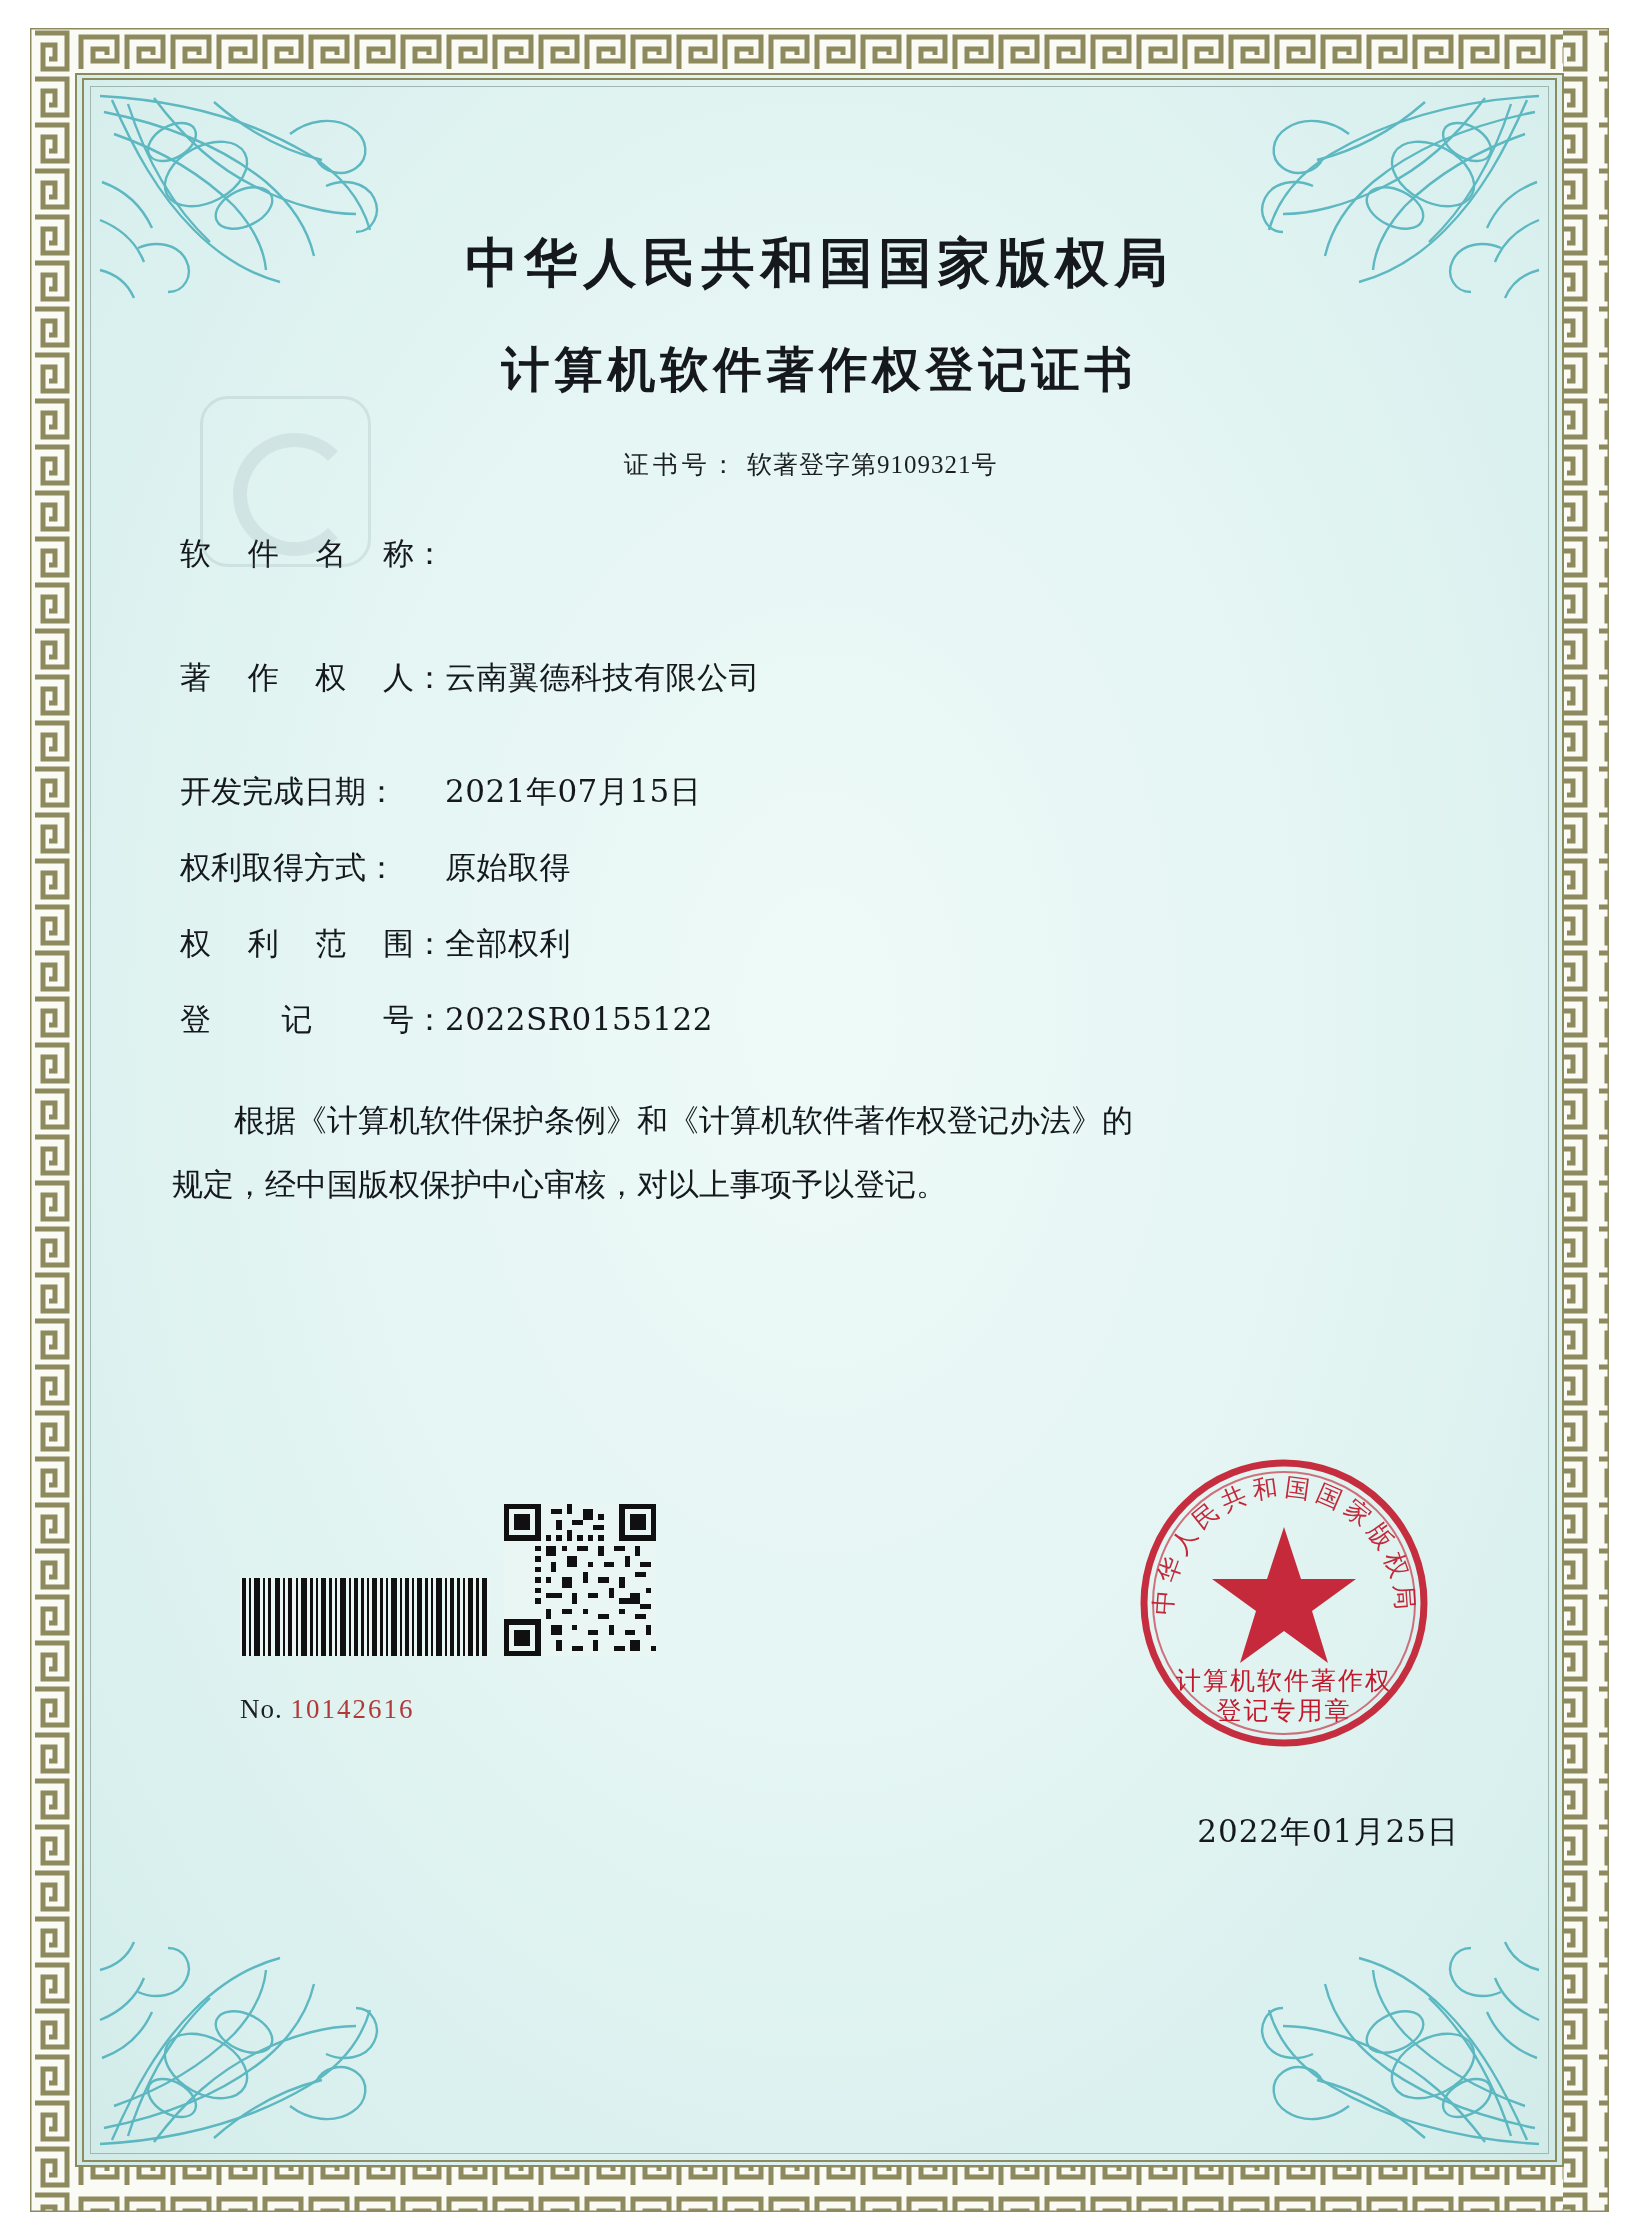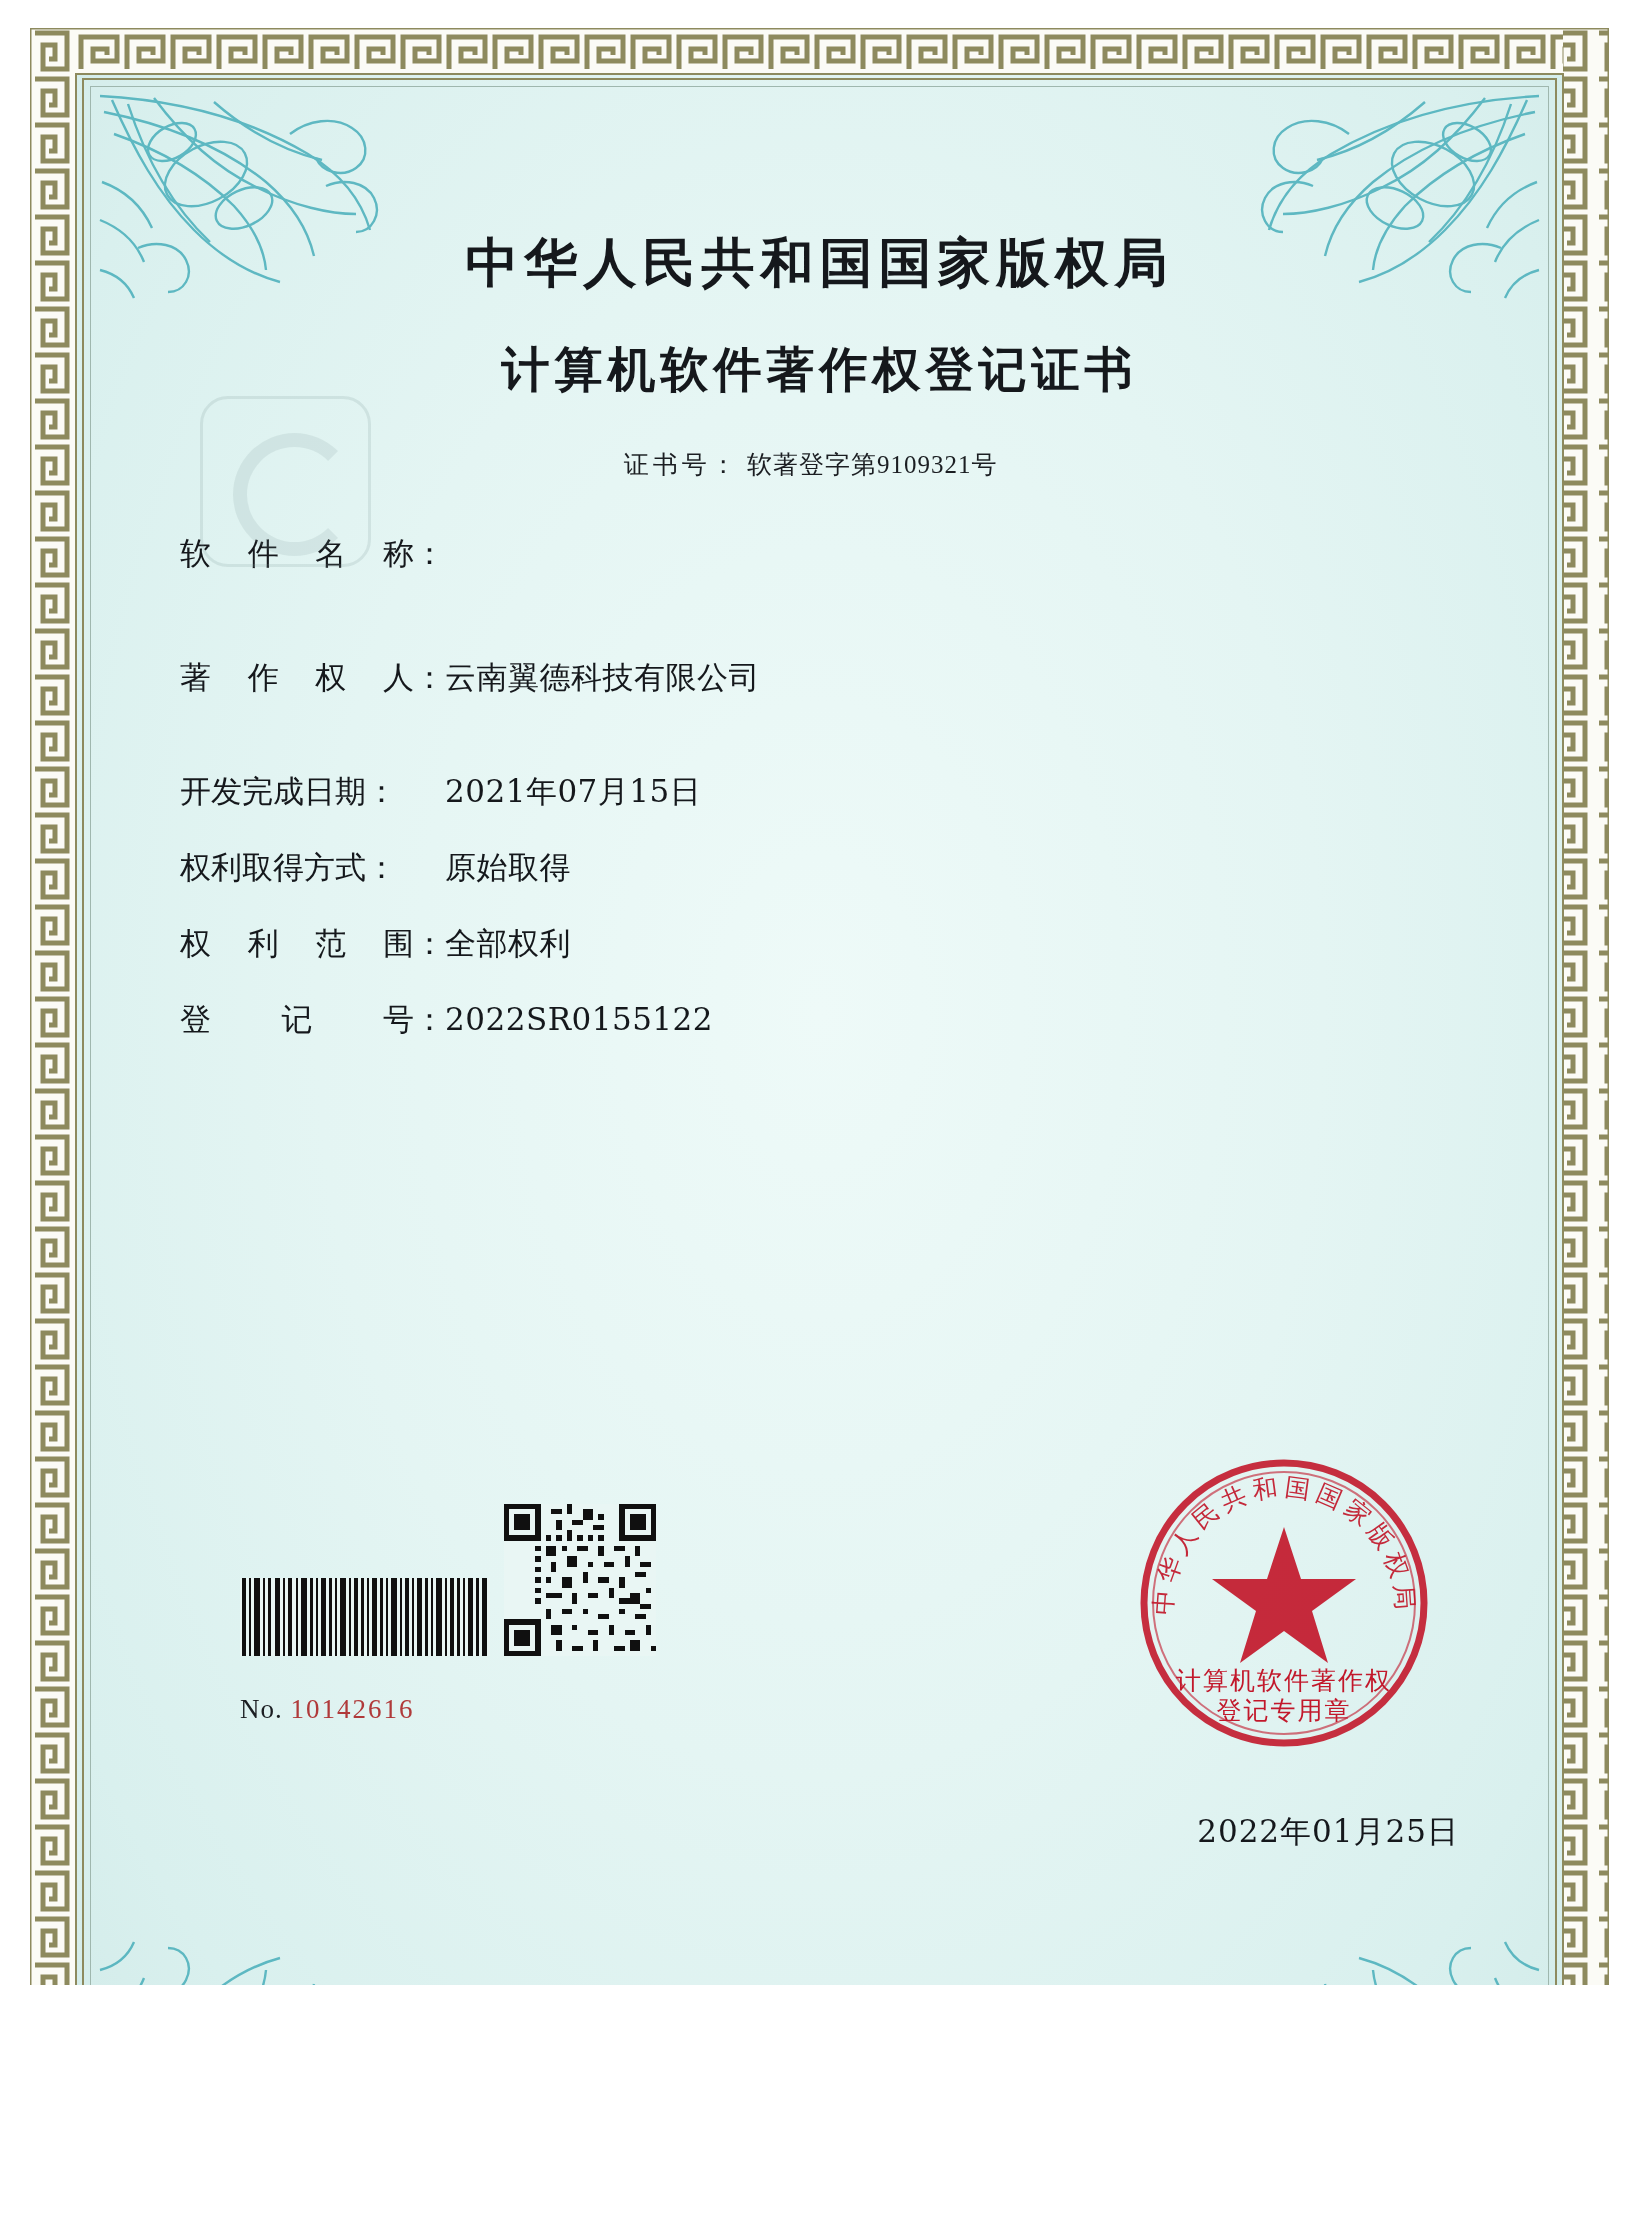--- a/index.html
+++ b/index.html
@@ -14,7 +14,7 @@
   .page {
     position: relative;
     width: 1639px;
-    height: 1985px;
+    height: 2240px;
     margin: 0 auto;
     background: #ffffff;
     overflow: hidden;

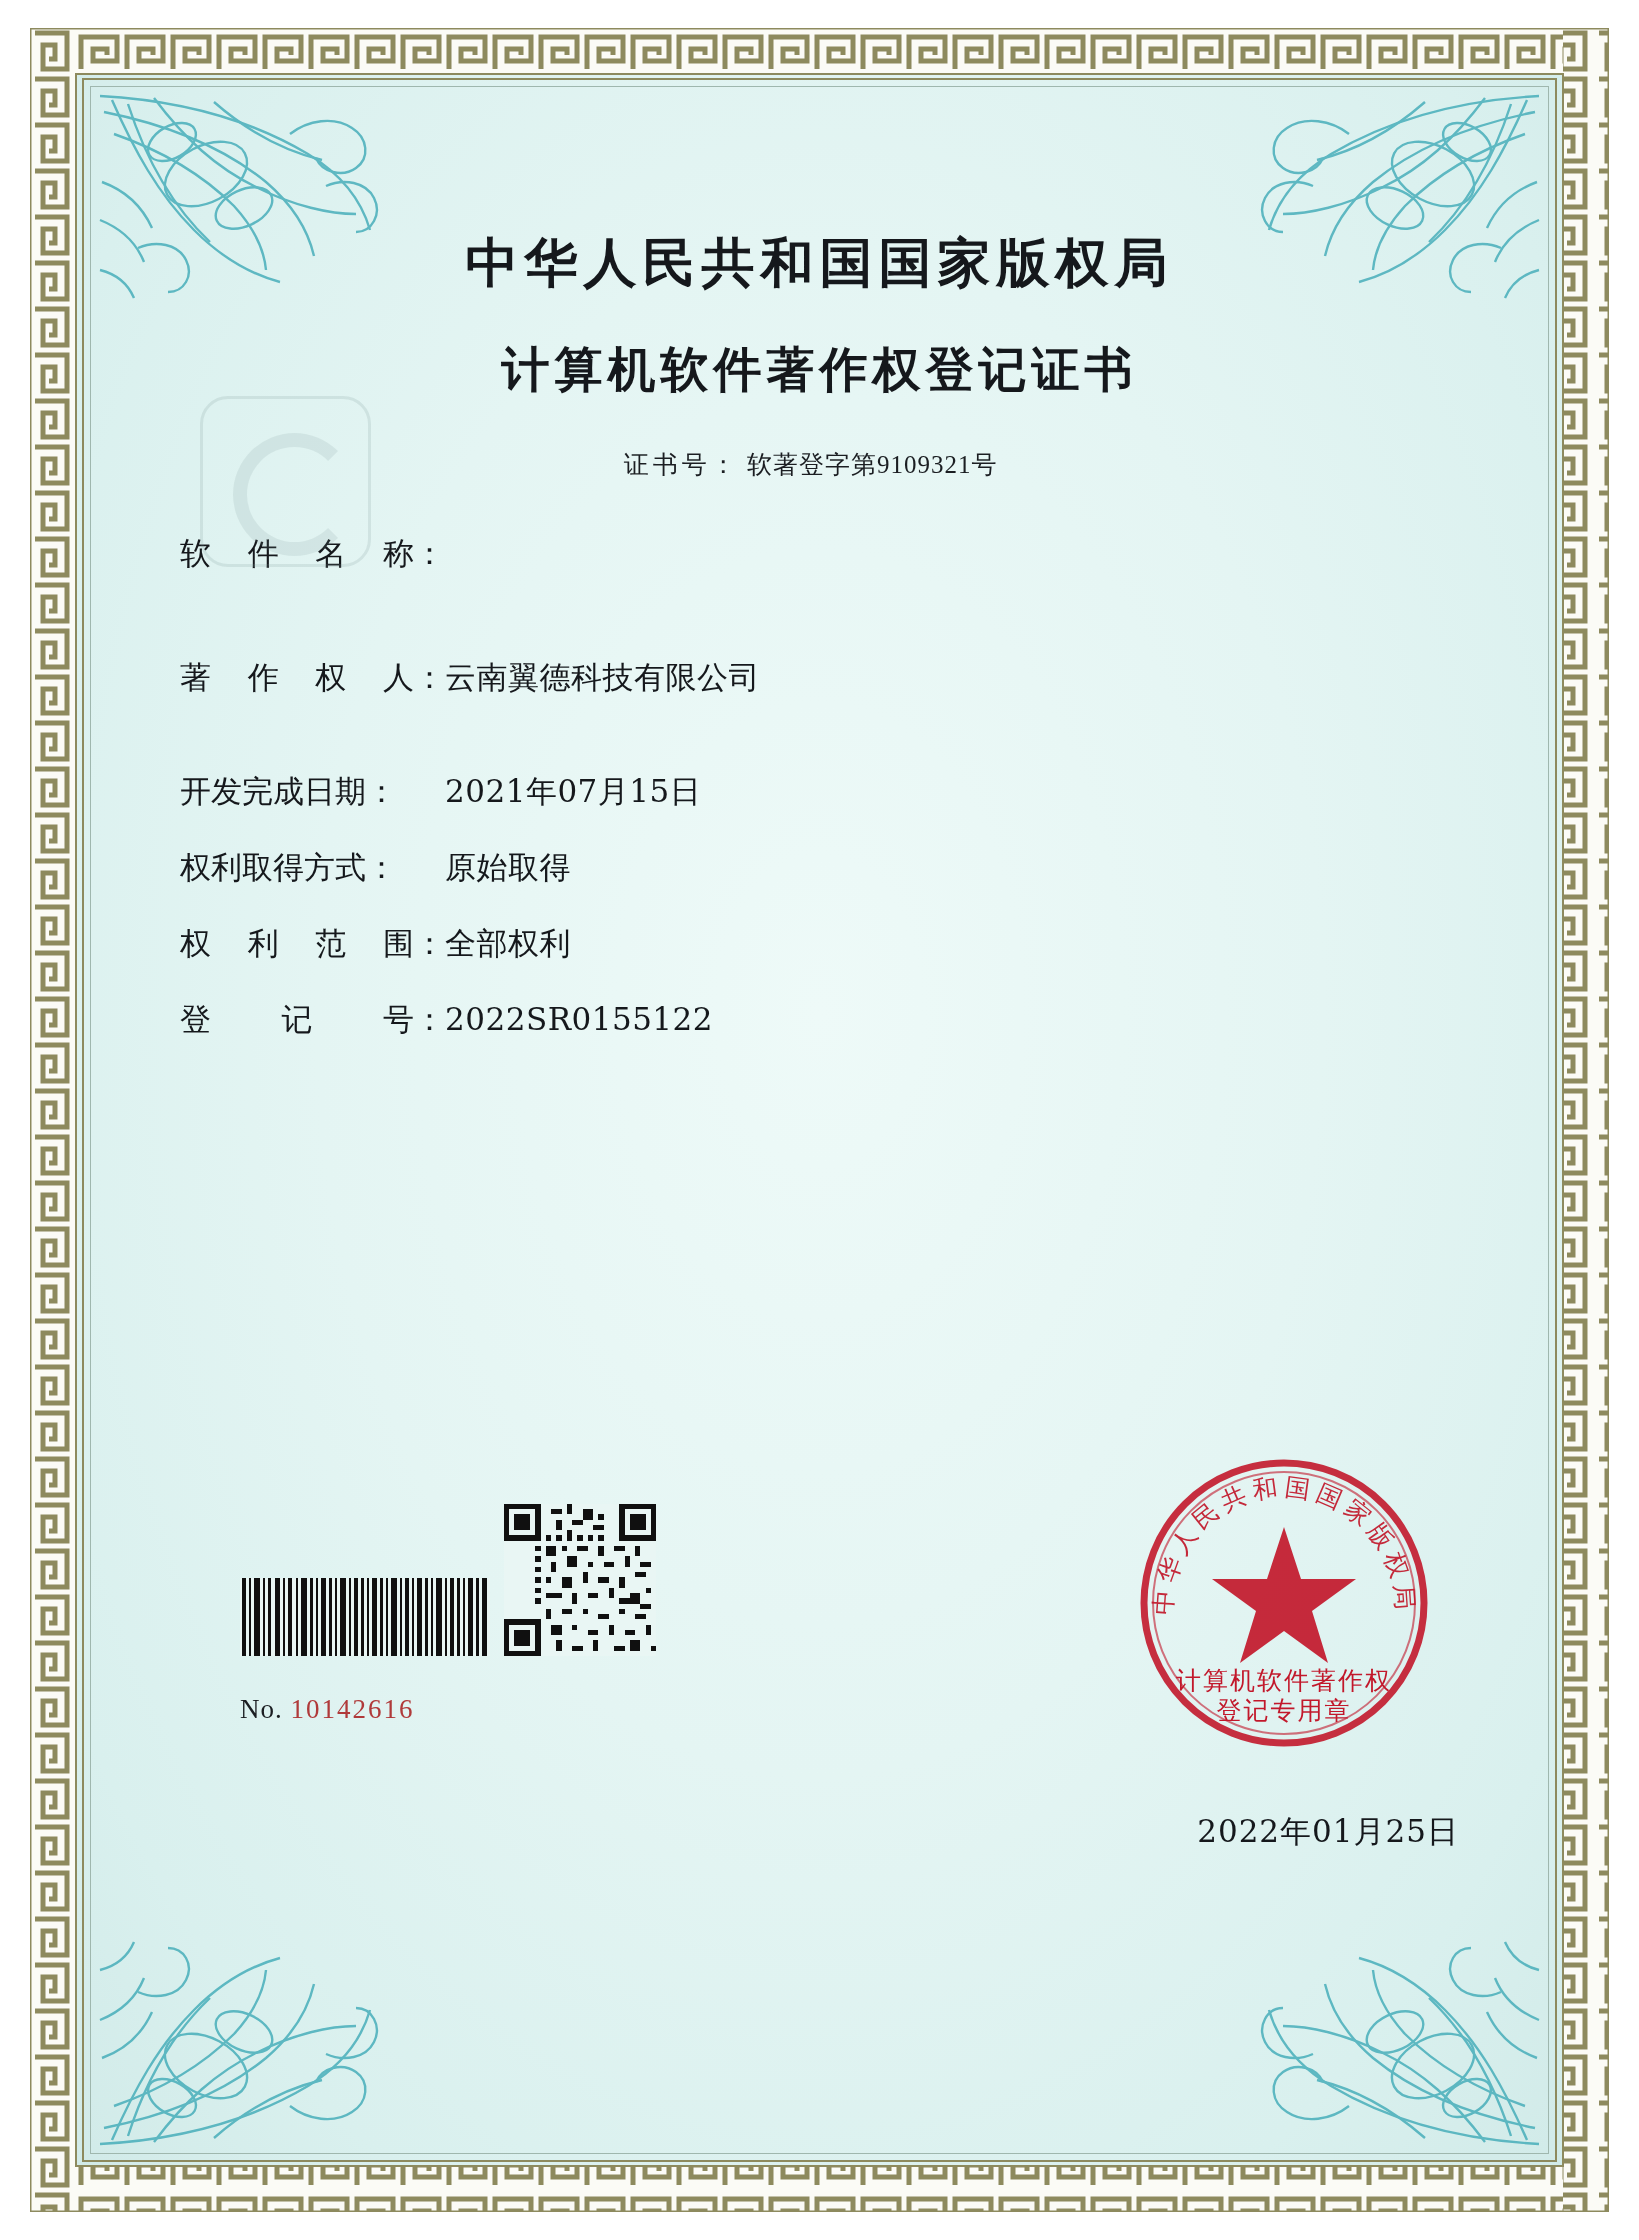--- a/index.html
+++ b/index.html
@@ -395,6 +395,10 @@
 
       </div>
 
+      <div class="paragraph">
+        <span class="p-indent">根据《计算机软件保护条例》和《计算机软件著作权登记办法》的</span>
+        <span>规定，经中国版权保护中心审核，对以上事项予以登记。</span>
+      </div>
 
     </div>
 

